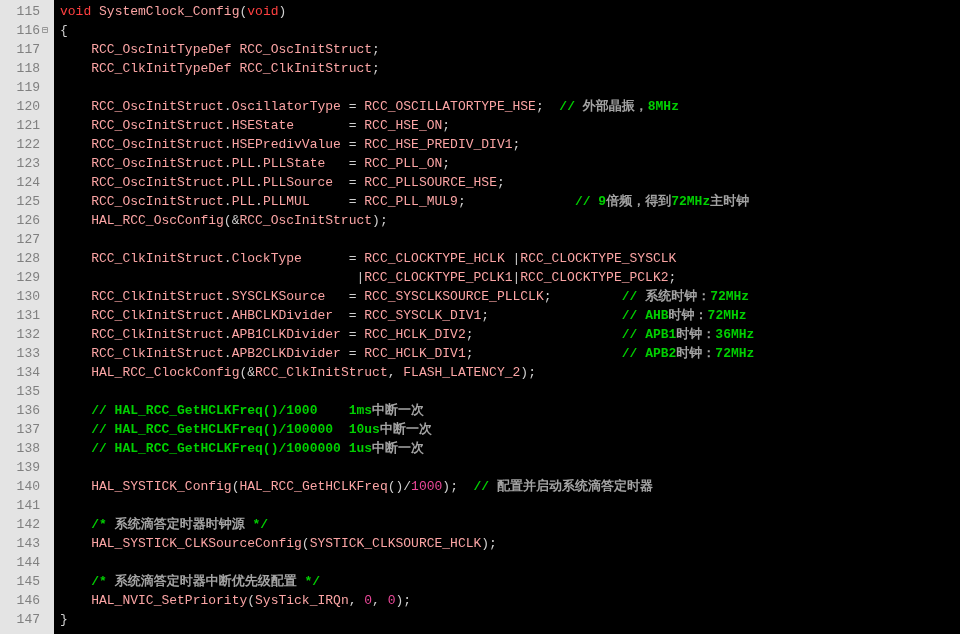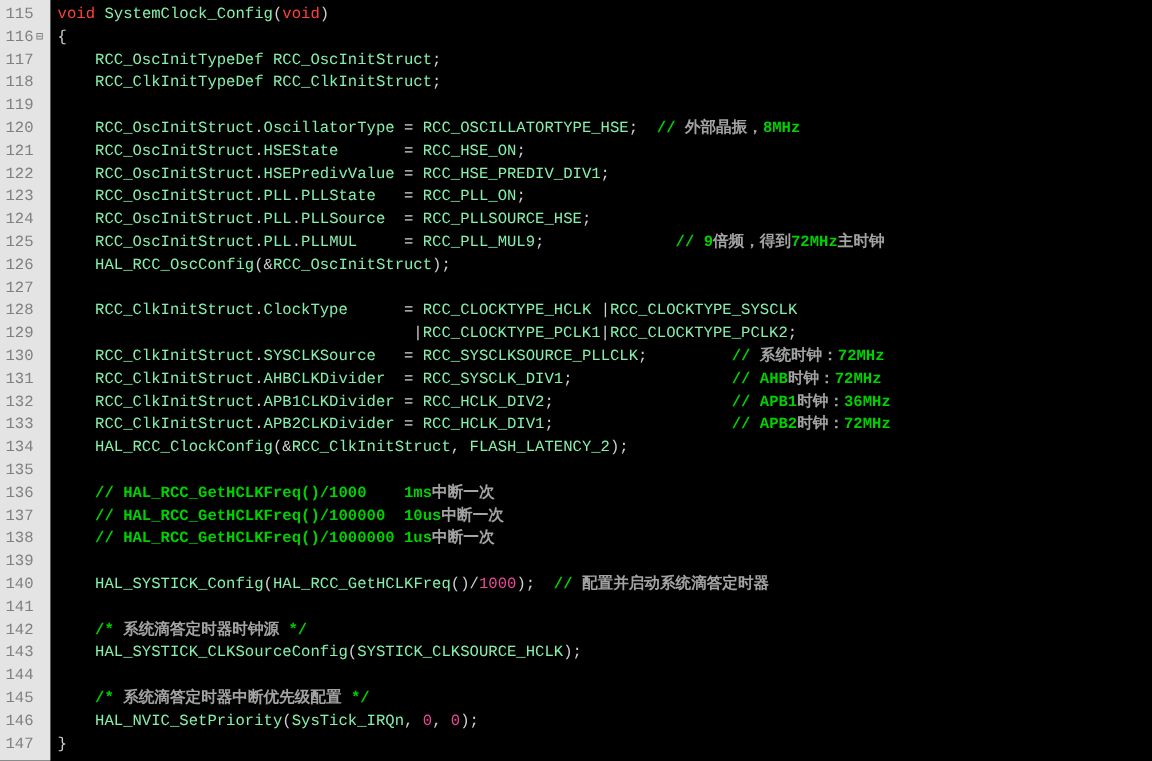--- a/index.html
+++ b/index.html
@@ -21,7 +21,7 @@
     background: #e4e4e4;
     color: #808080;
     text-align: right;
-    padding: 2px 4px 2px 4px;
+    padding: 2px 4px 2px 16px;
     user-select: none;
     flex-shrink: 0;
     width: 34px;

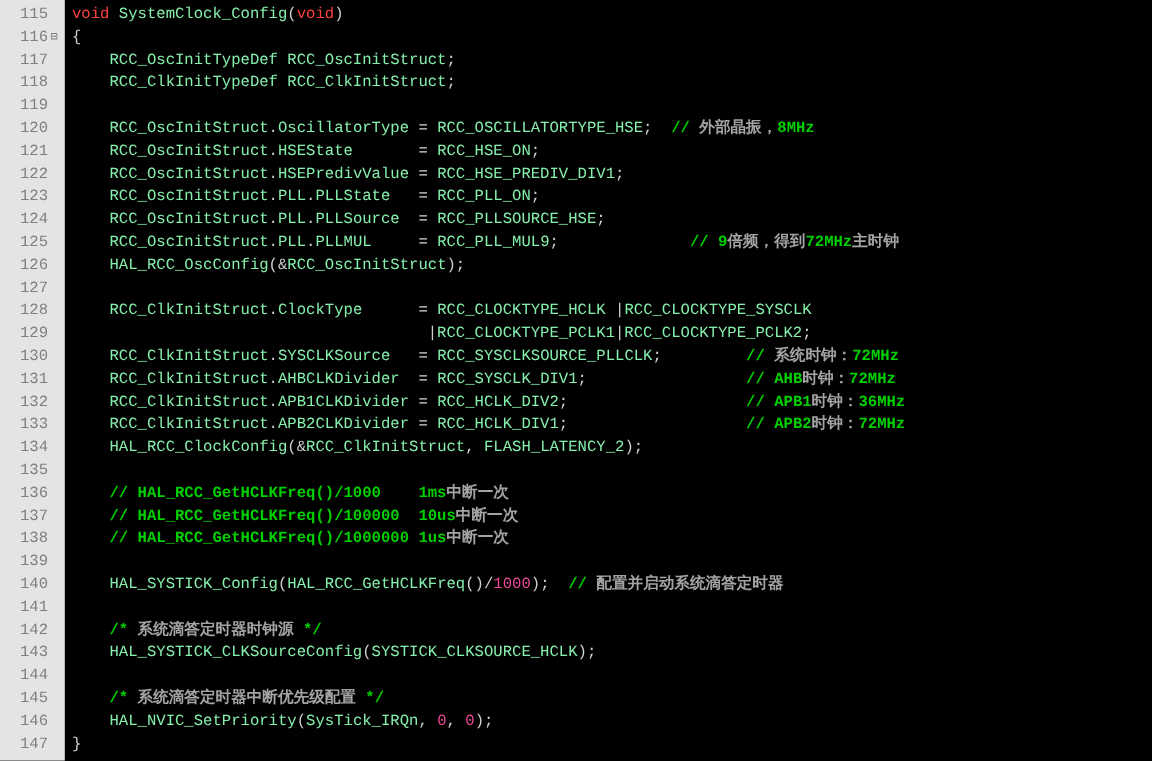--- a/index.html
+++ b/index.html
@@ -50,7 +50,7 @@
     height: 19px;
   }
   .kw-red   { color: #ff4040; }        
-  .kw-cyan  { color: #86efac; }        
+  .kw-cyan  { color: #fca5a5; }        
   .kw-white { color: #d0d0d0; }        
   .kw-green { color: #00d000; font-weight: bold; }        
   .kw-yellow{ color: #a3a3a3; font-weight: bold; }        

